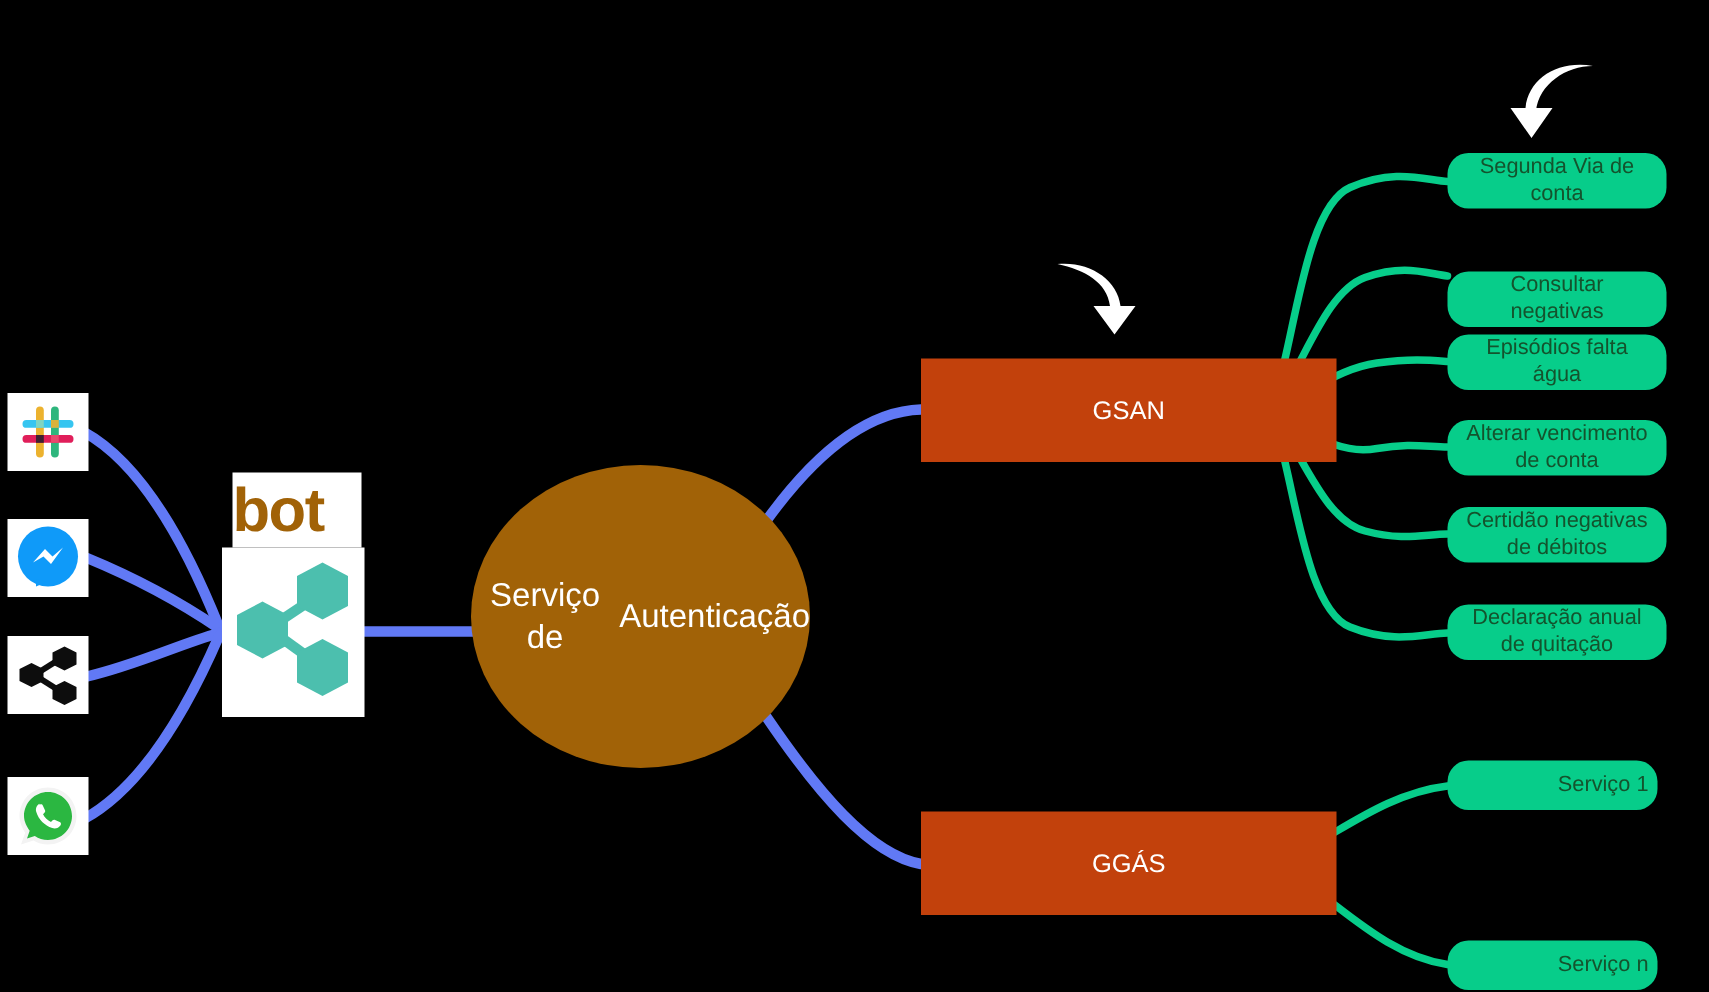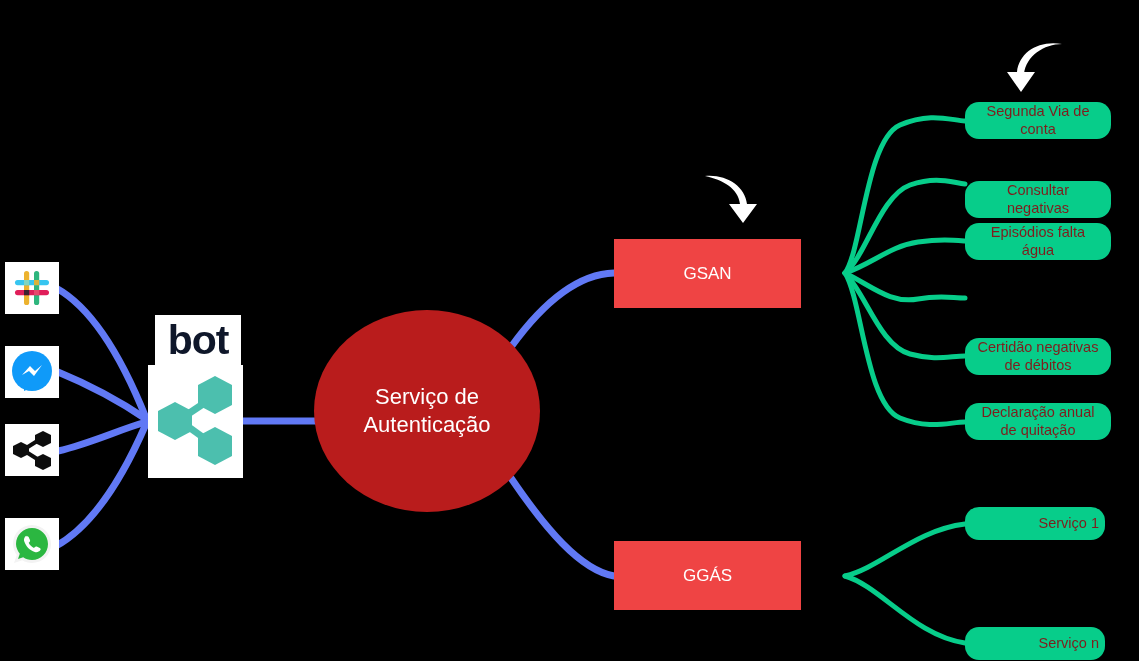--- a/index.html
+++ b/index.html
@@ -81,7 +81,7 @@
     position: absolute;
     background: #07cd8a;
     border-radius: 14px;
-    color: #7f1d1d;
+    color: #14532d;
     font-size: 14.5px;
     line-height: 1.22;
     text-align: center;

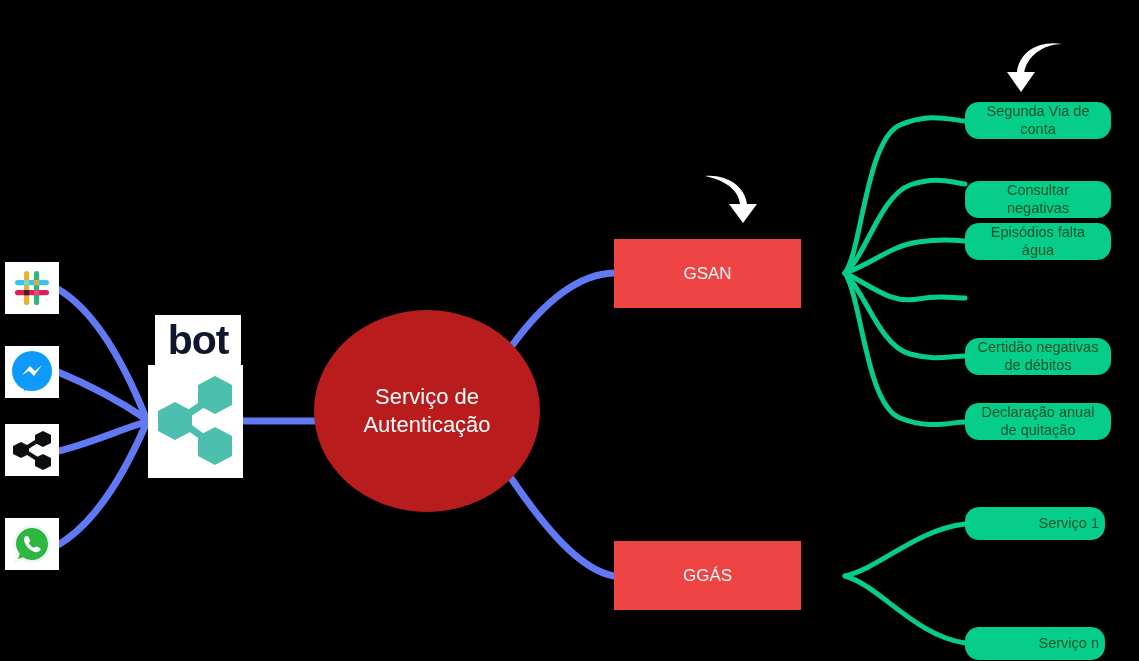--- a/index.html
+++ b/index.html
@@ -68,8 +68,8 @@
   
   .sysbox {
     position: absolute;
-    width: 187px; height: 69px;
-    background: #ef4444;
+    width: 277px; height: 69px;
+    background: #c2410c;
     color: #ffffff;
     font-size: 17px;
     display: flex; align-items: center; justify-content: center;

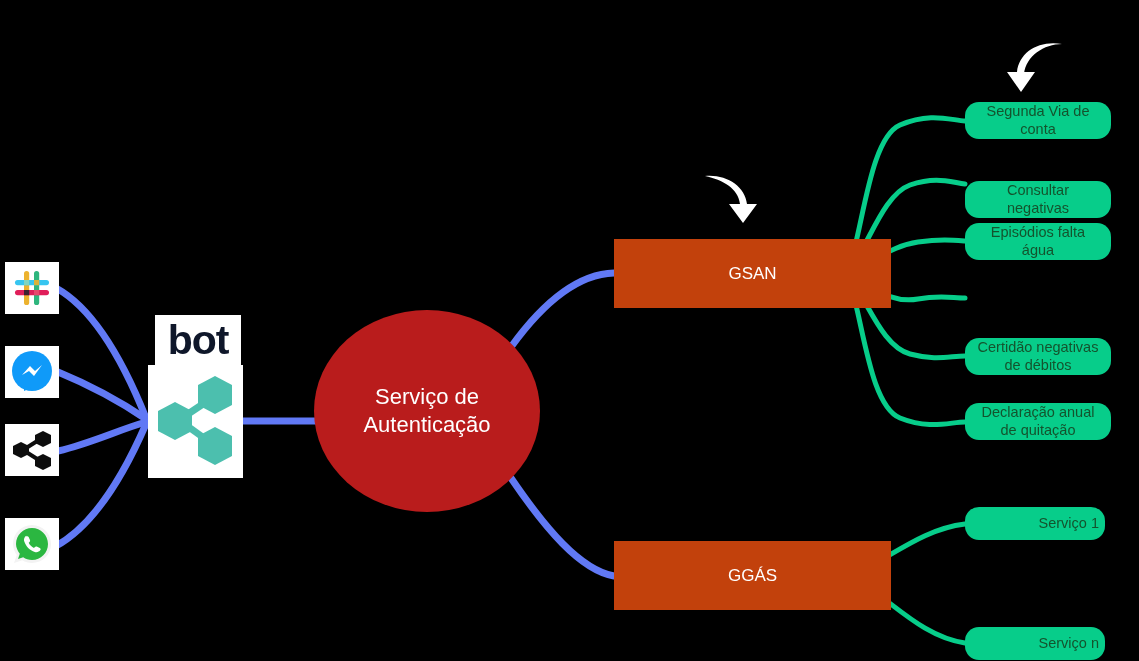--- a/index.html
+++ b/index.html
@@ -229,6 +229,12 @@
       <span>água</span>
     </span>
   </div>
+  <div class="pill gsan-leaf" style="top:280px;">
+    <span>
+      <span>Alterar vencimento</span><br>
+      <span>de conta</span>
+    </span>
+  </div>
   <div class="pill gsan-leaf" style="top:338px;">
     <span>
       <span>Certidão negativas</span><br>

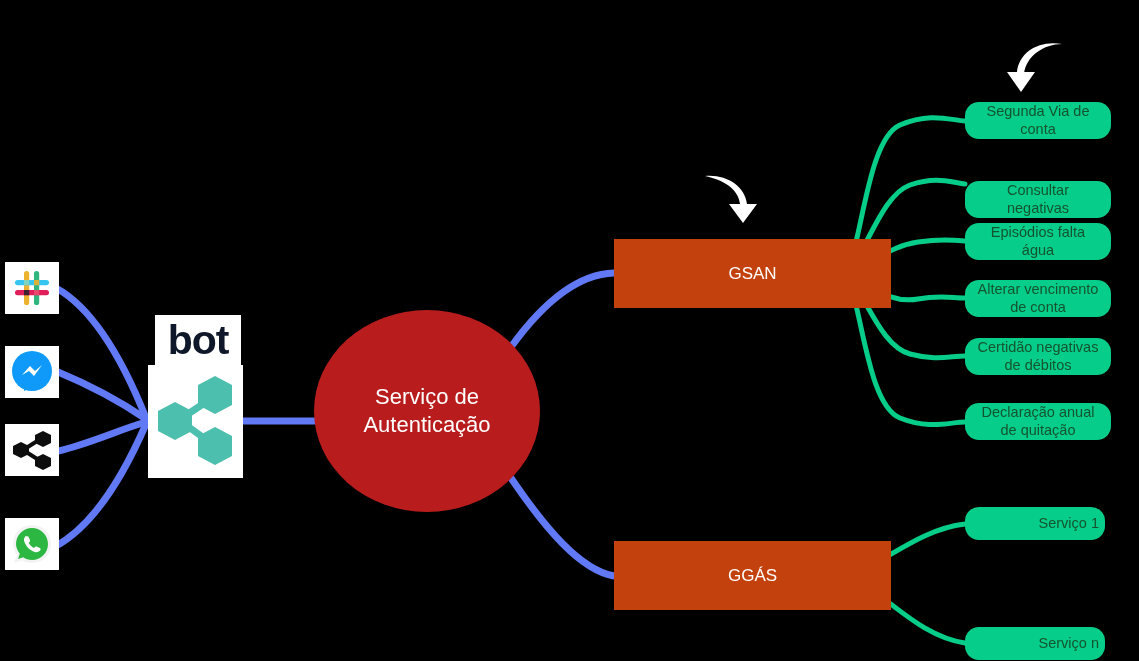--- a/index.html
+++ b/index.html
@@ -37,11 +37,10 @@
     left: 155px; top: 315px;
     width: 86px; height: 50px;
     background: #ffffff;
-    color: #0f172a;
+    color: #a16207;
     font-weight: bold;
     font-size: 41px;
     line-height: 50px;
-    text-align: center;
     letter-spacing: -1px;
   }
   .bot-tile {

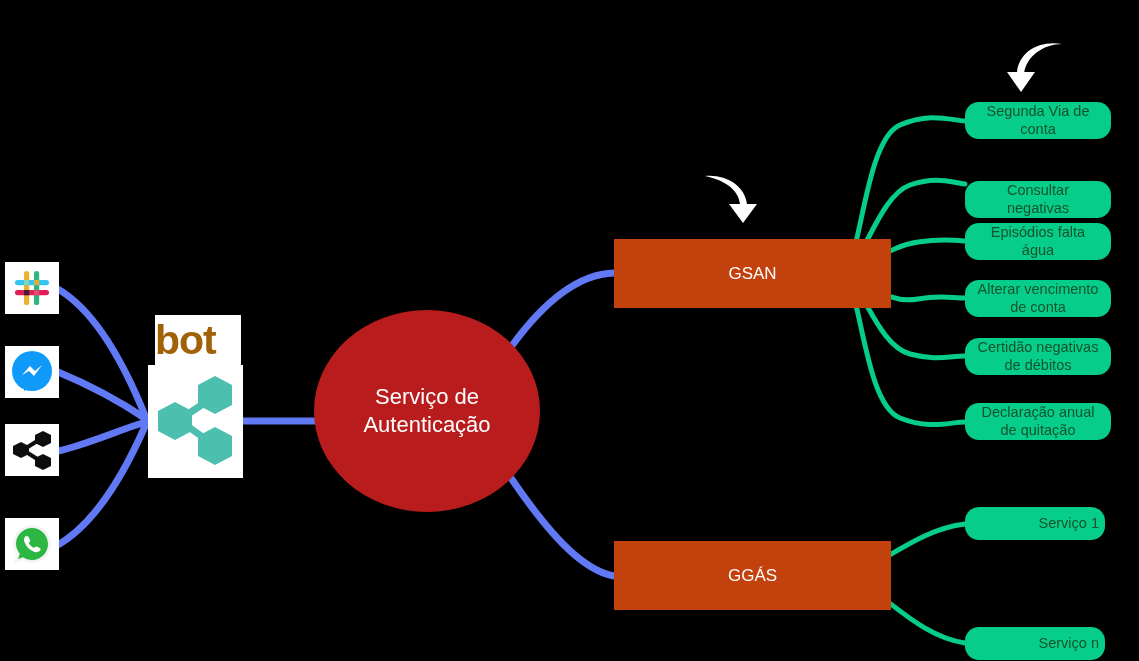--- a/index.html
+++ b/index.html
@@ -56,8 +56,8 @@
     left: 314px; top: 310px;
     width: 226px; height: 202px;
     border-radius: 50%;
-    background: #b91c1c;
-    display: flex; flex-direction: column;
+    background: #a16207;
+    display: flex; flex-direction: row;
     align-items: center; justify-content: center;
     color: #ffffff;
     font-size: 22px;

